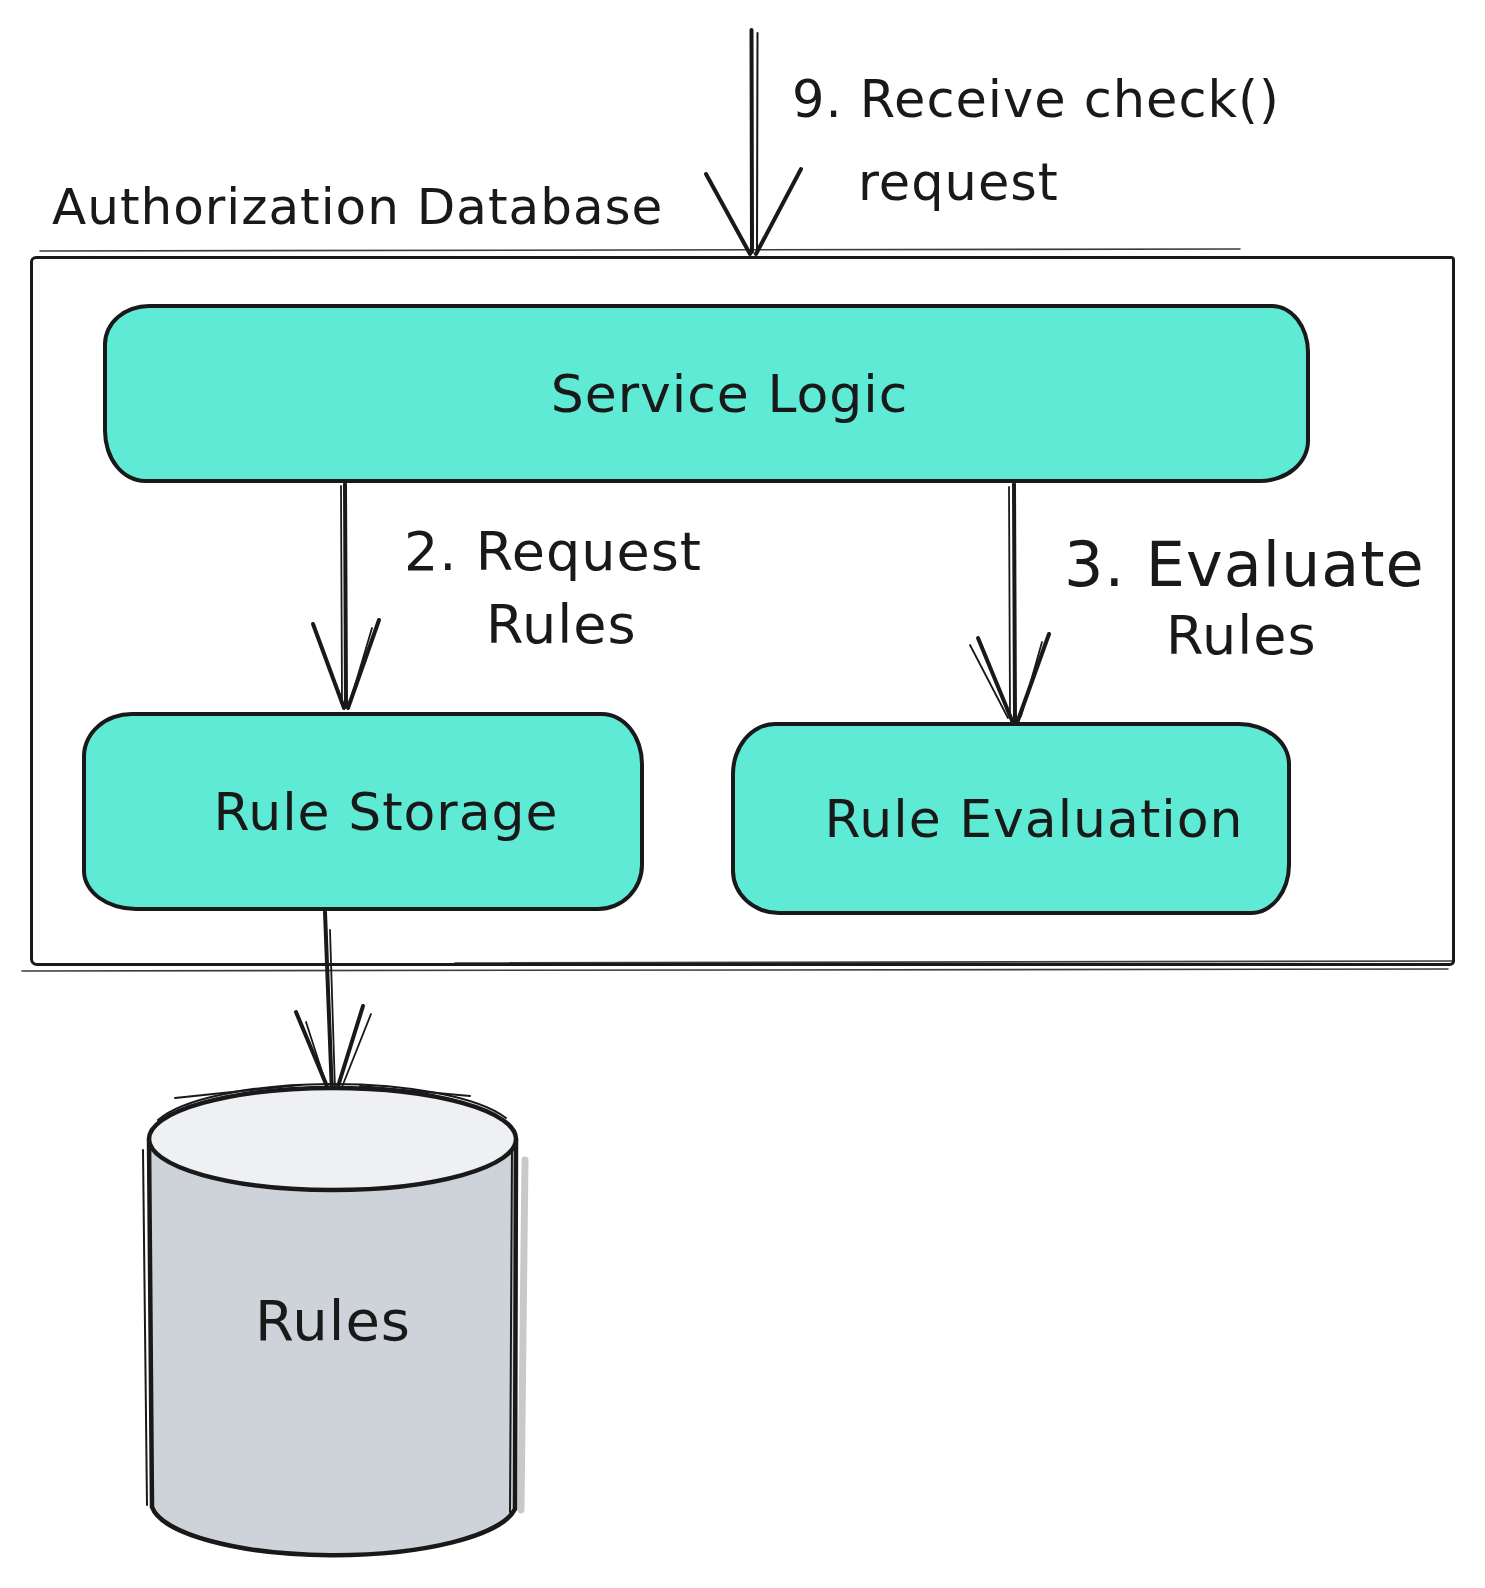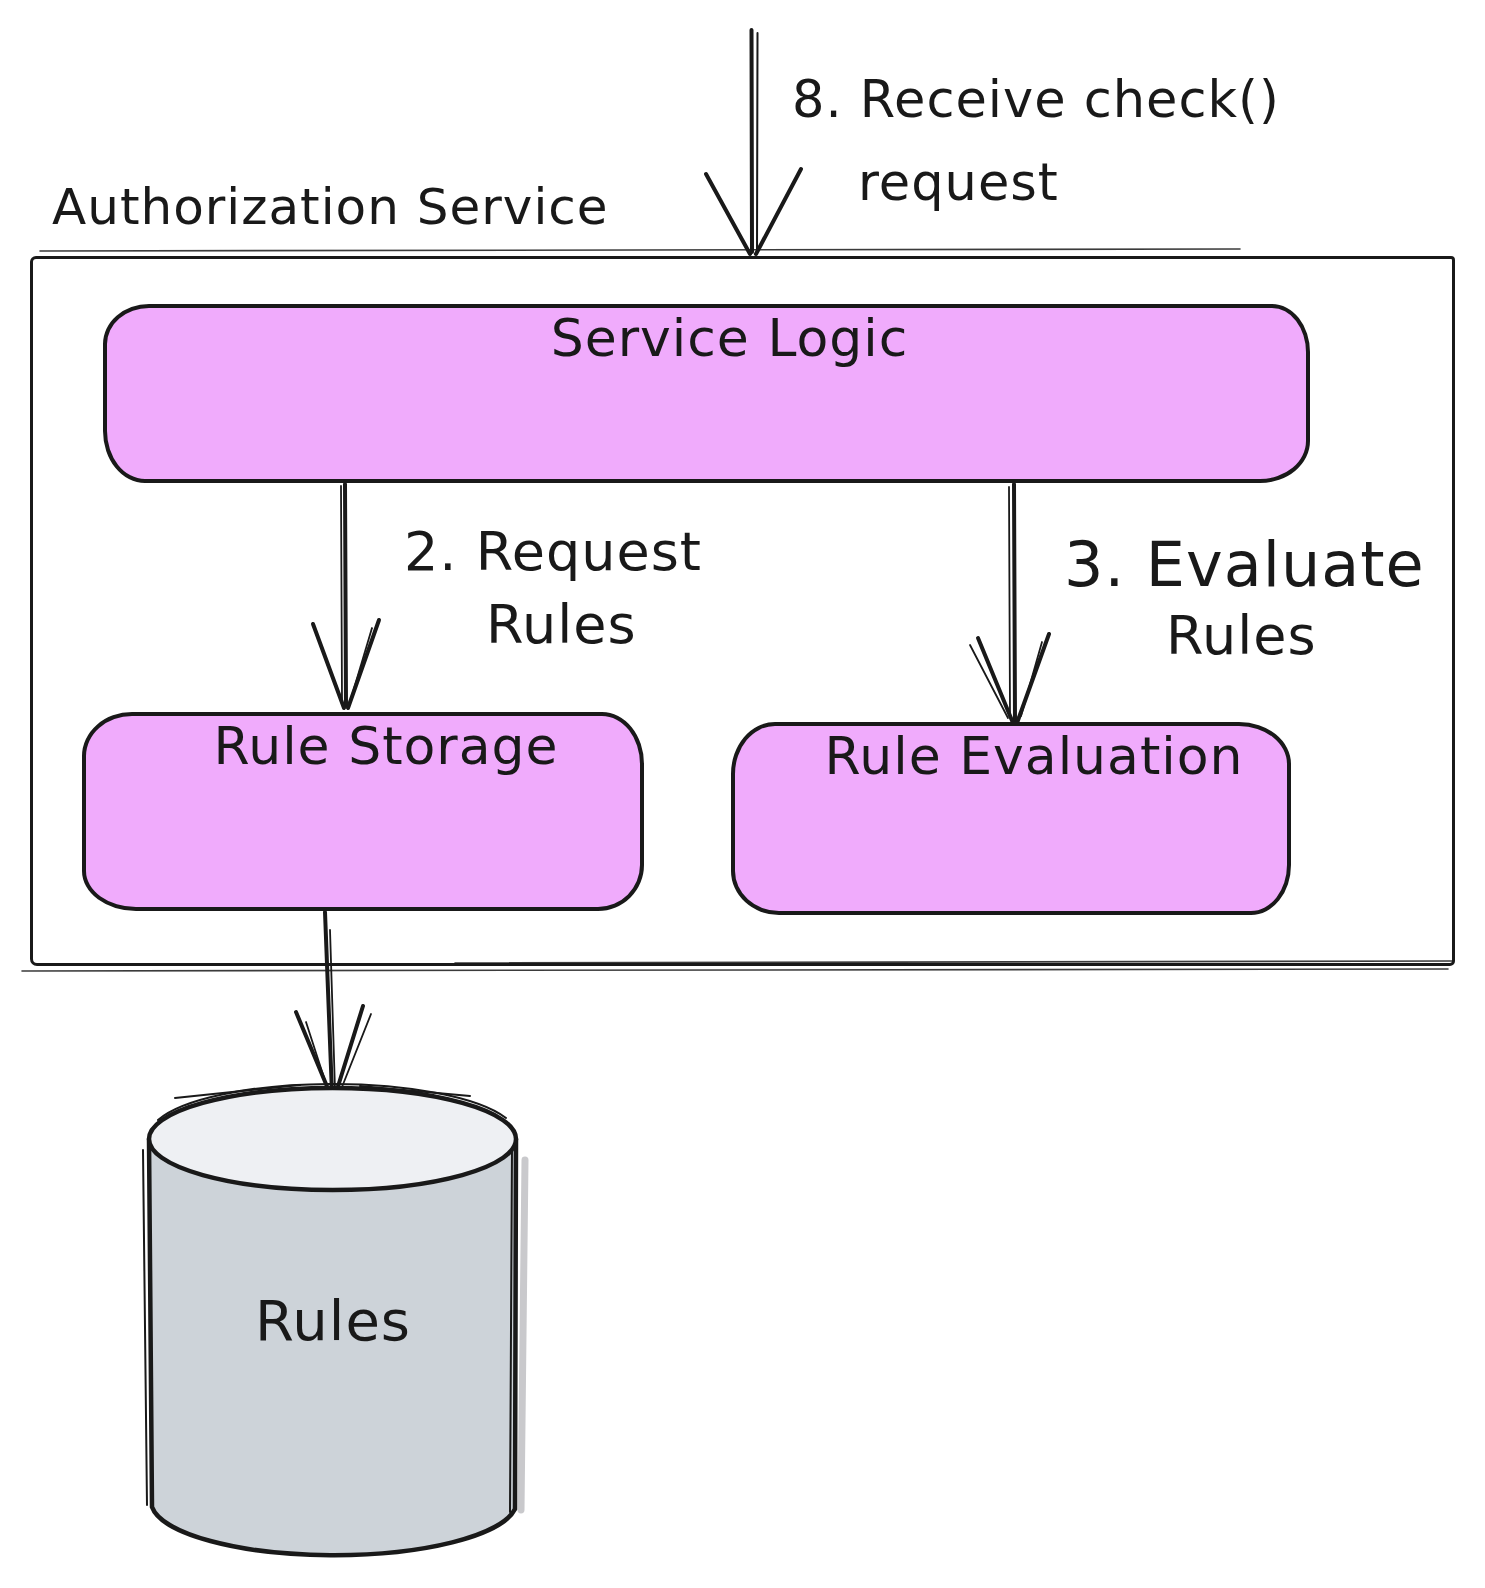--- a/index.html
+++ b/index.html
@@ -154,7 +154,7 @@
 
   <div class="diagram-label lbl-auth">Authorization Service</div>
 
-  <div class="diagram-label lbl-step1-l1">8. Receive check()</div>
+  <div class="diagram-label lbl-step1-l1">9. Receive check()</div>
   <div class="diagram-label lbl-step1-l2">request</div>
 
   <div class="hand-box node-box service-logic">

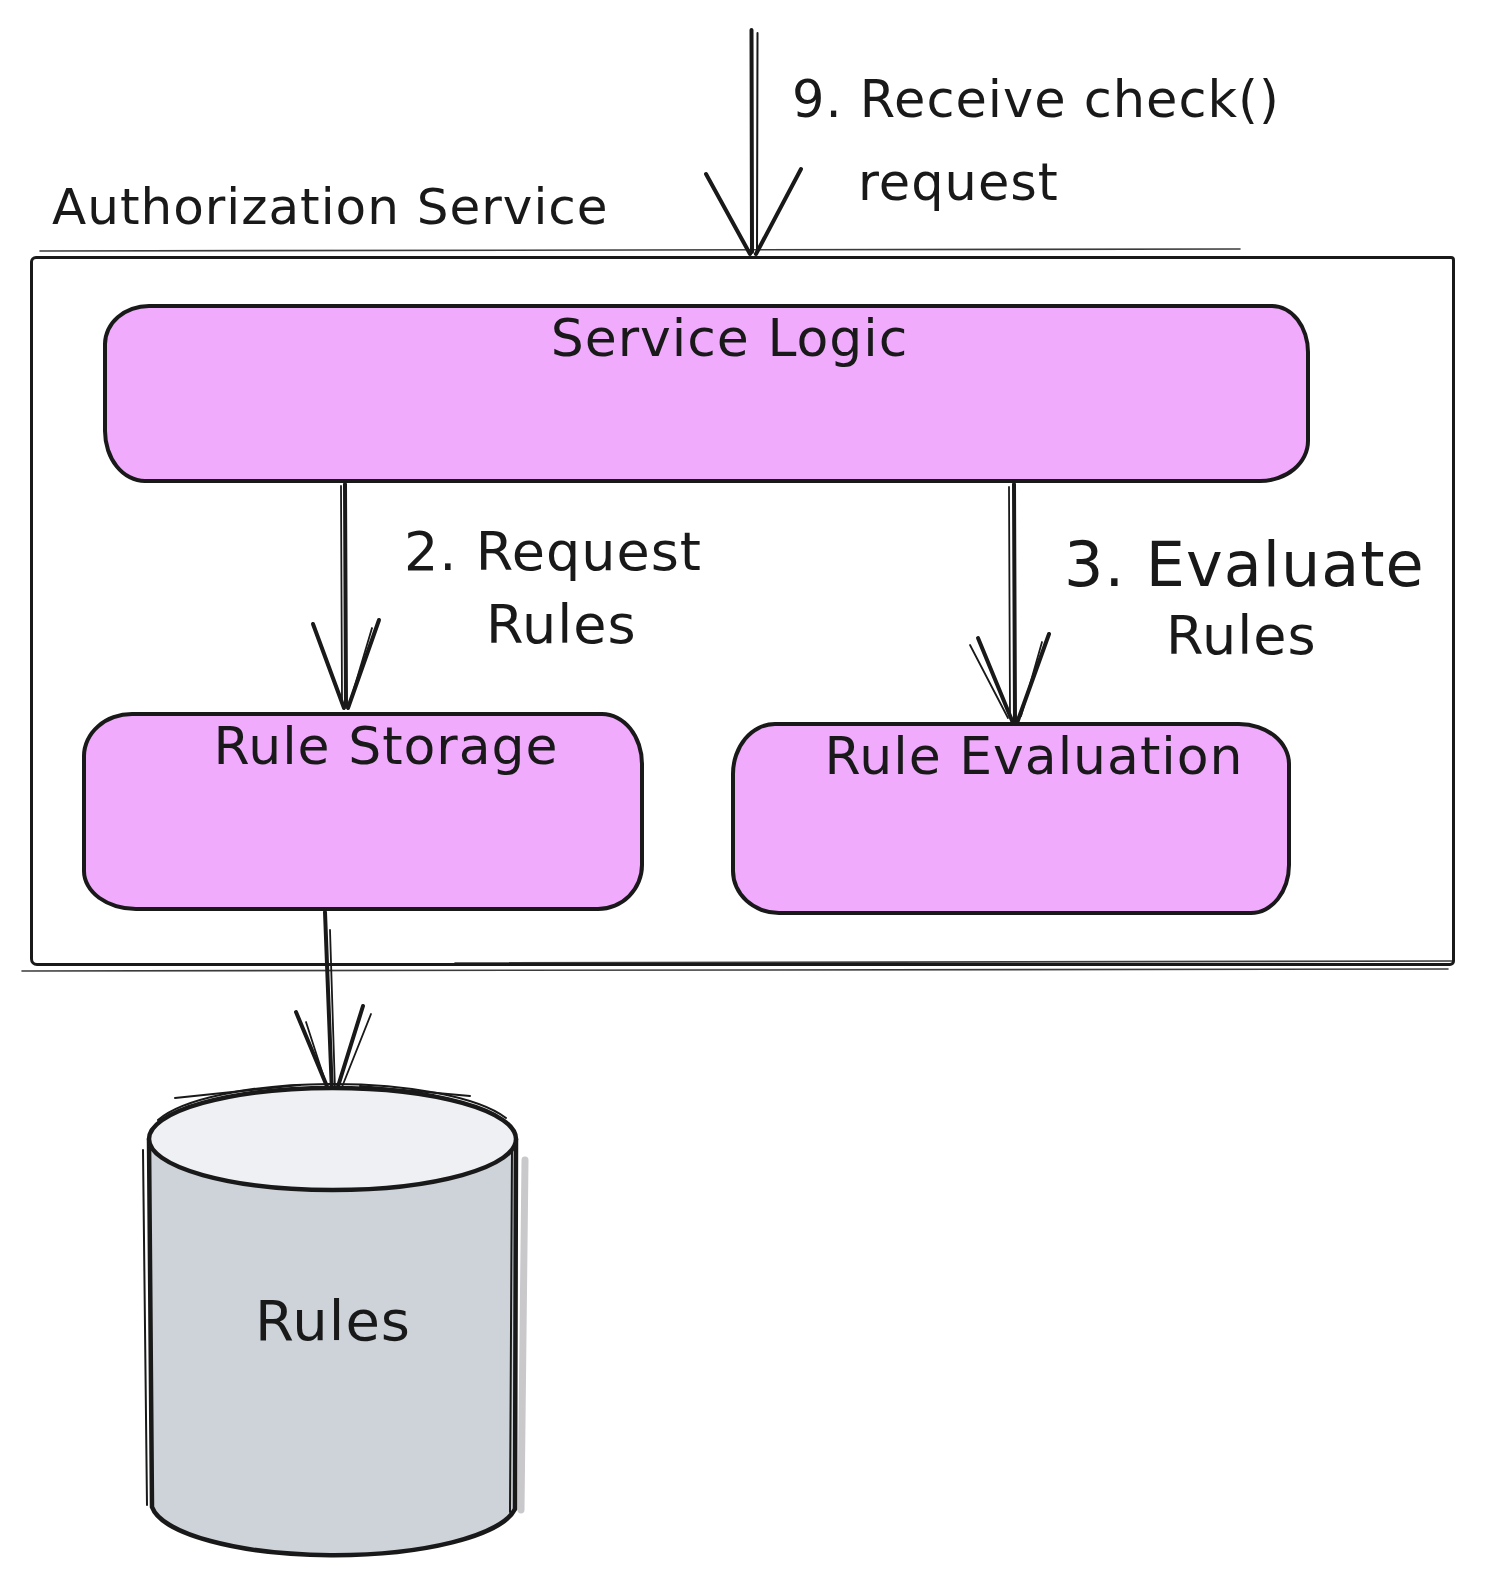--- a/index.html
+++ b/index.html
@@ -152,7 +152,7 @@
 
   <div class="hand-box outer-frame"></div>
 
-  <div class="diagram-label lbl-auth">Authorization Service</div>
+  <div class="diagram-label lbl-auth">Authorization Database</div>
 
   <div class="diagram-label lbl-step1-l1">9. Receive check()</div>
   <div class="diagram-label lbl-step1-l2">request</div>

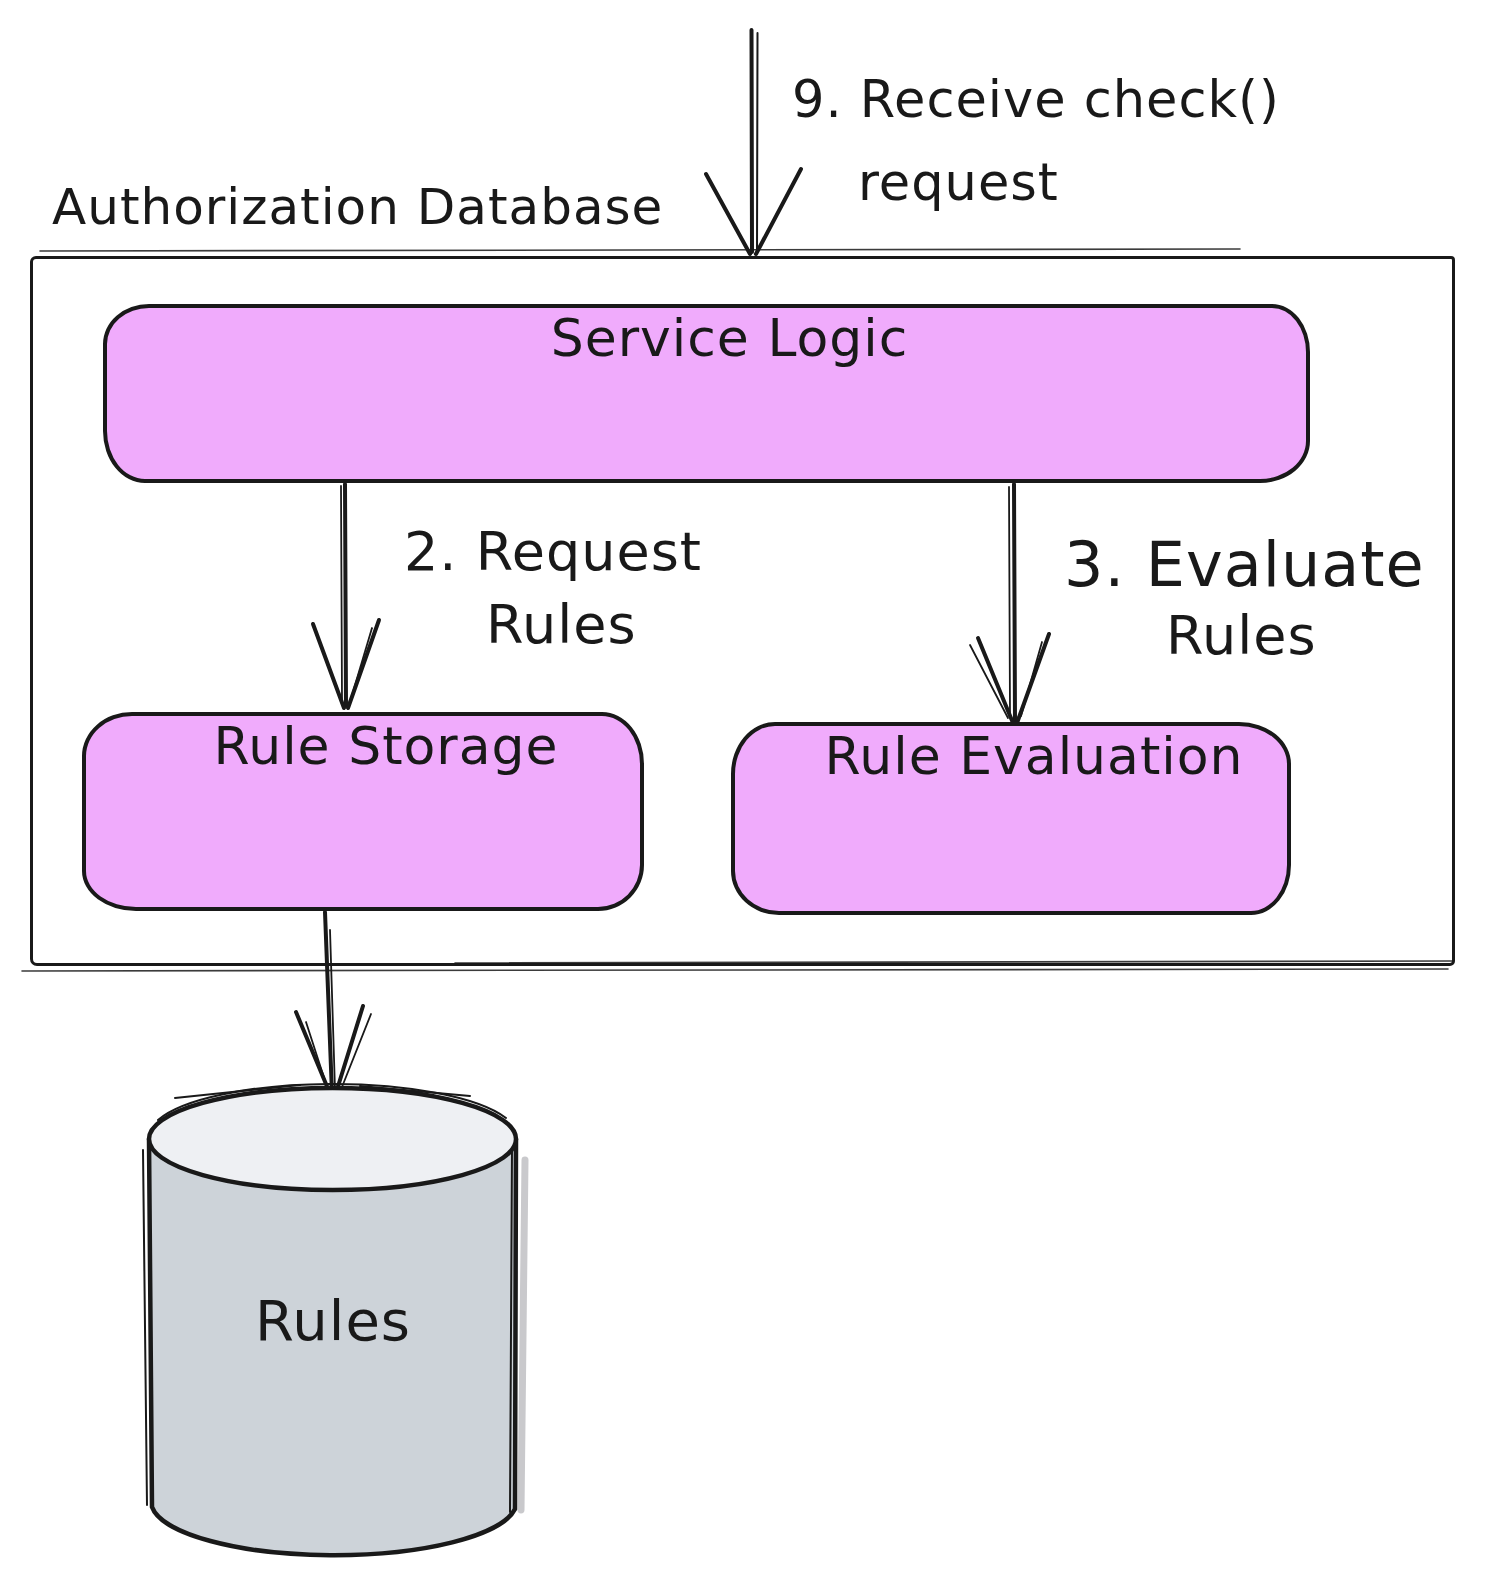--- a/index.html
+++ b/index.html
@@ -40,9 +40,9 @@
   }
   .node-box {
     display: flex;
-    align-items: flex-start;
+    align-items: center;
     justify-content: center;
-    background: #f0abfc;
+    background: #5eead4;
     border-width: 4px;
     font-size: 52px;
     letter-spacing: 1px;

